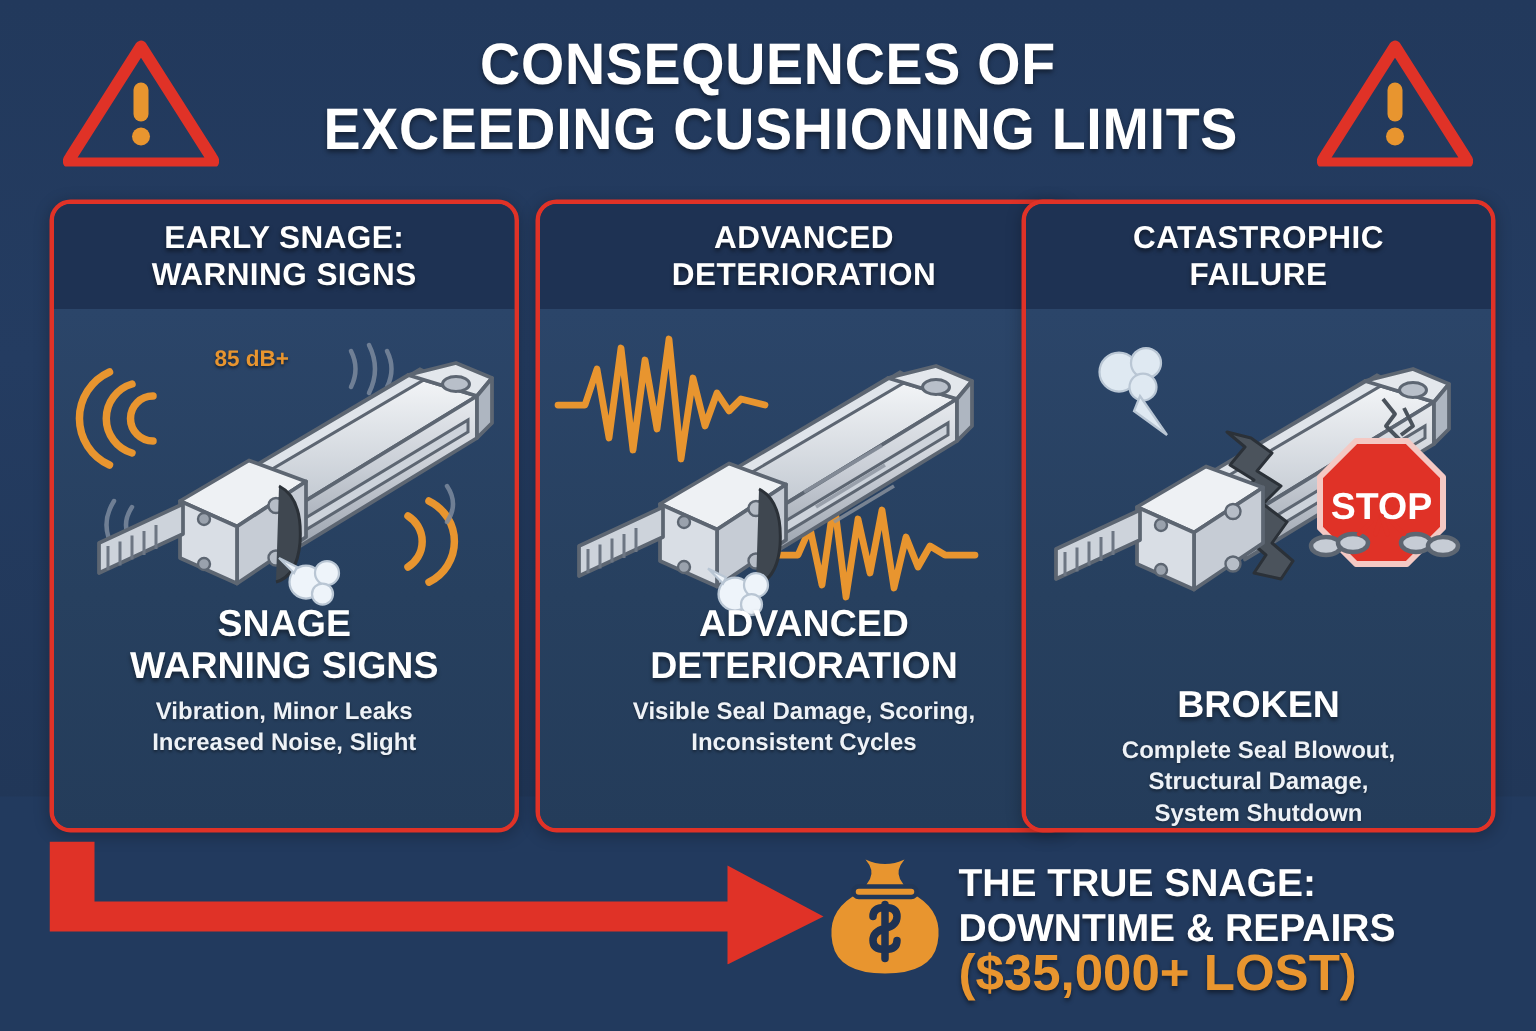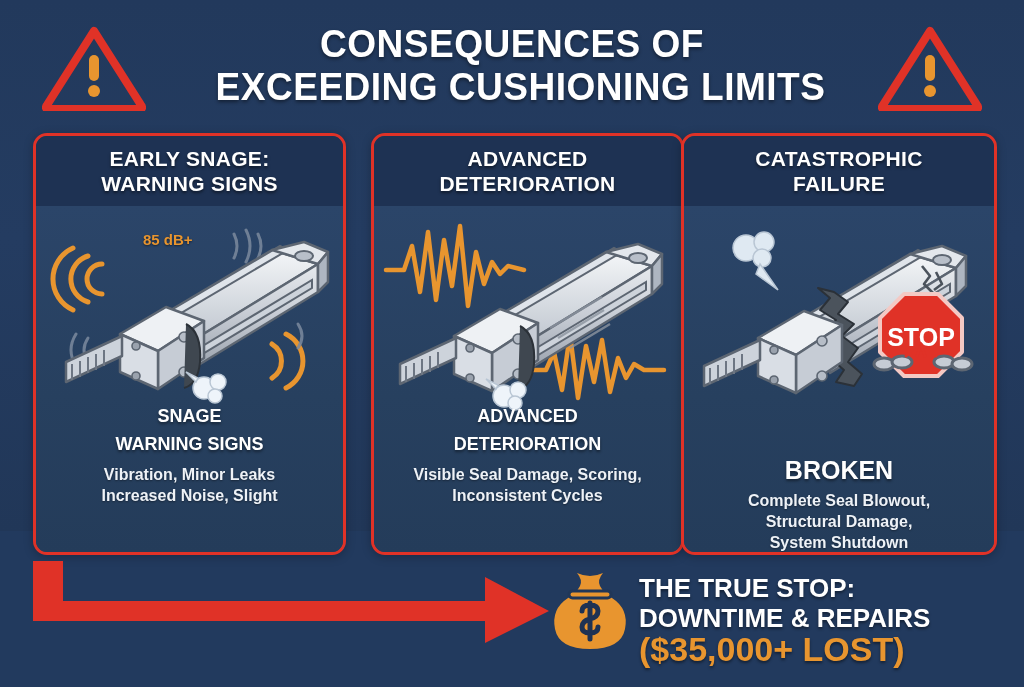--- a/index.html
+++ b/index.html
@@ -46,7 +46,7 @@
     text-shadow:0 1px 2px rgba(0,0,0,.4);}
   .cap-sub span{display:block;white-space:nowrap;}
   .p1{left:33px;width:307px;}
-  .p2{left:371px;width:307px;}
+  .p2{left:357px;width:307px;padding-left:45px;}
   .p3{left:681px;width:310px;}
   .p3 .cap-big{font-size:25px;}
   .p3 .captions{top:218px;margin-top:32px;}

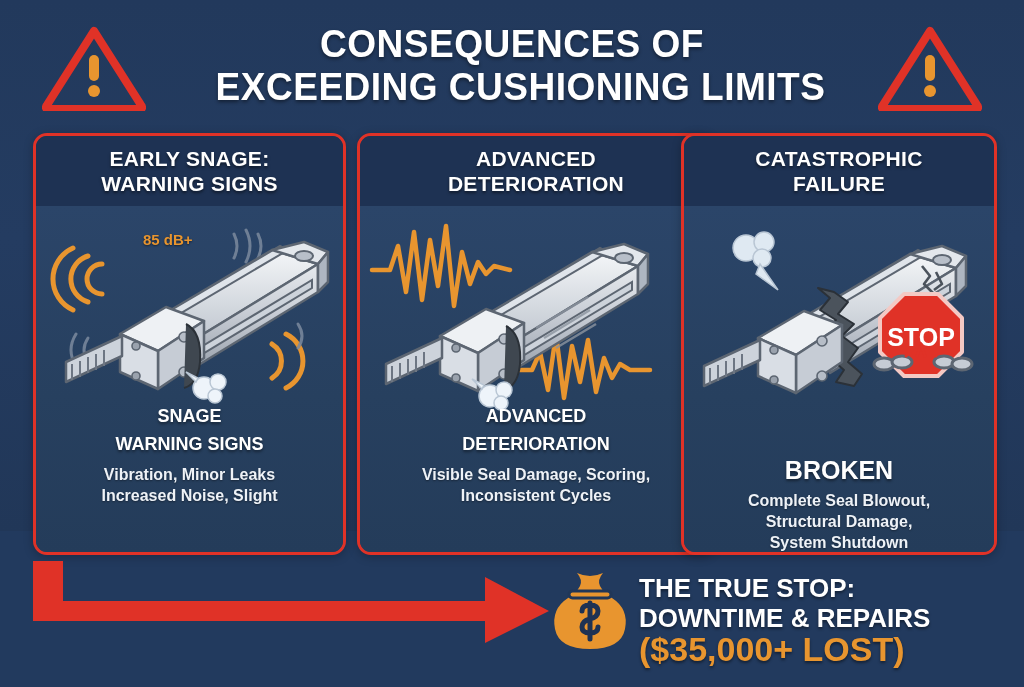--- a/index.html
+++ b/index.html
@@ -39,7 +39,7 @@
     background:linear-gradient(180deg,#2b4569 0%,#27405f 55%,#243c5a 100%);}
   .art{position:absolute;left:0;top:0;width:100%;height:205px;}
   .captions{position:absolute;left:0;top:196px;width:100%;text-align:center;padding:0 10px;box-sizing:border-box;}
-  .cap-big{color:#fff;font-weight:bold;font-size:18px;line-height:28px;
+  .cap-big{color:#fff;font-weight:bold;font-size:25px;line-height:28px;
     text-shadow:0 2px 3px rgba(0,0,0,.45);}
   .cap-big span{display:block;white-space:nowrap;}
   .cap-sub{margin-top:6px;color:#eef2f7;font-weight:bold;font-size:16px;line-height:21px;

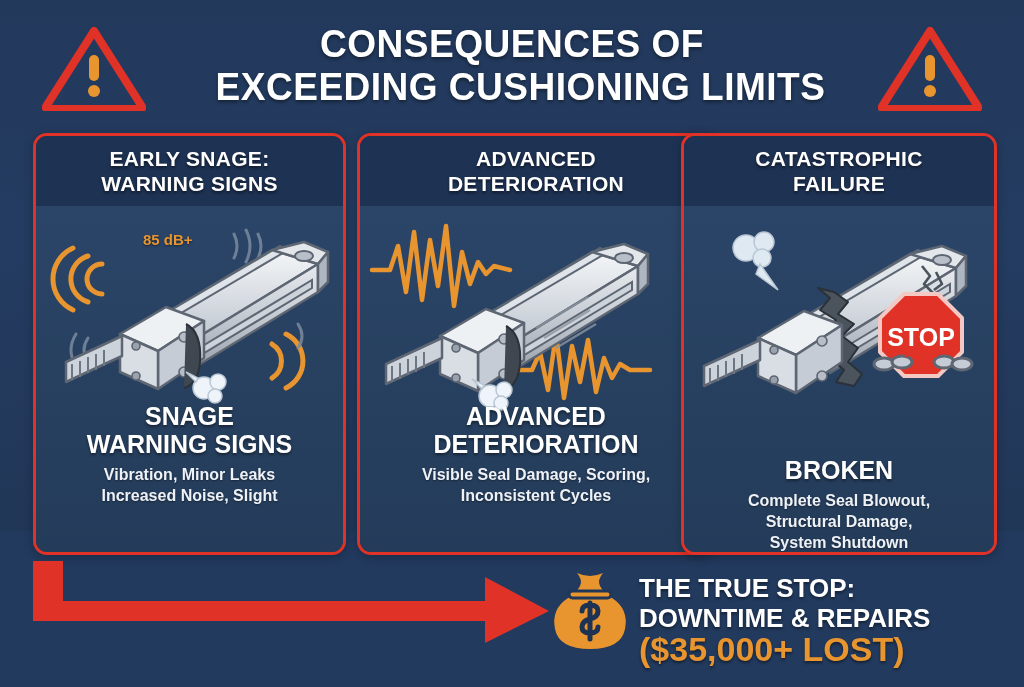--- a/index.html
+++ b/index.html
@@ -366,7 +366,7 @@
     </div>
 
     <div class="cost">
-      <div class="l1">THE TRUE STOP:</div>
+      <div class="l1">THE TRUE SNAGE:</div>
       <div class="l2">DOWNTIME &amp; REPAIRS</div>
       <div class="l3">($35,000+ LOST)</div>
     </div>

